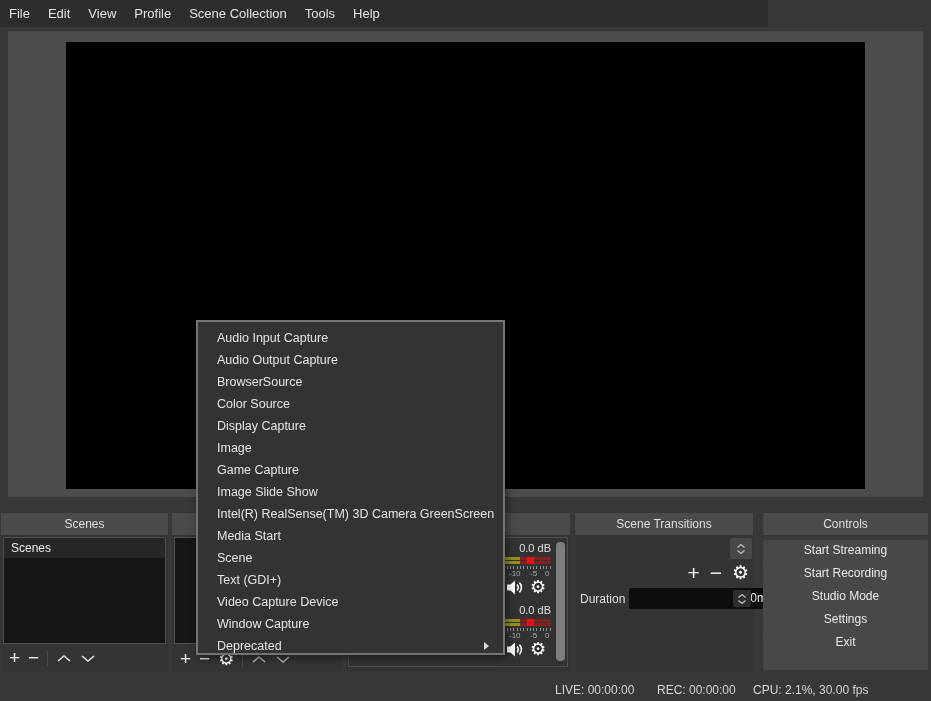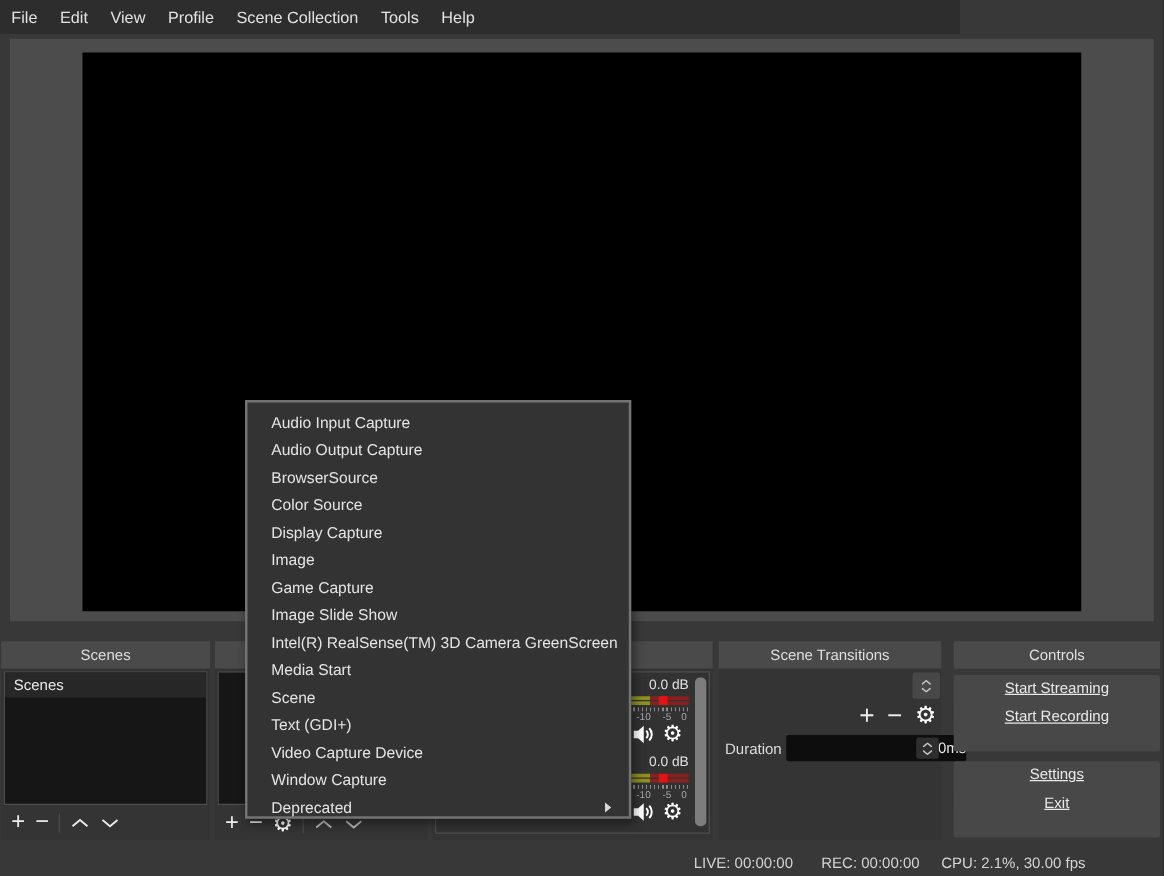--- a/index.html
+++ b/index.html
@@ -46,7 +46,7 @@
 
   
   .cbtn{width:165px;height:38px;background:var(--widget-bg);border-radius:2px;font-size:12px;
-        color:#e8e8e8;text-align:center;line-height:21px;cursor:default;text-decoration:underline;}
+        color:#e8e8e8;text-align:center;line-height:21px;cursor:default;}
 
   
   .mixbox{background:#323232;border:1px solid #4e4e4e;}

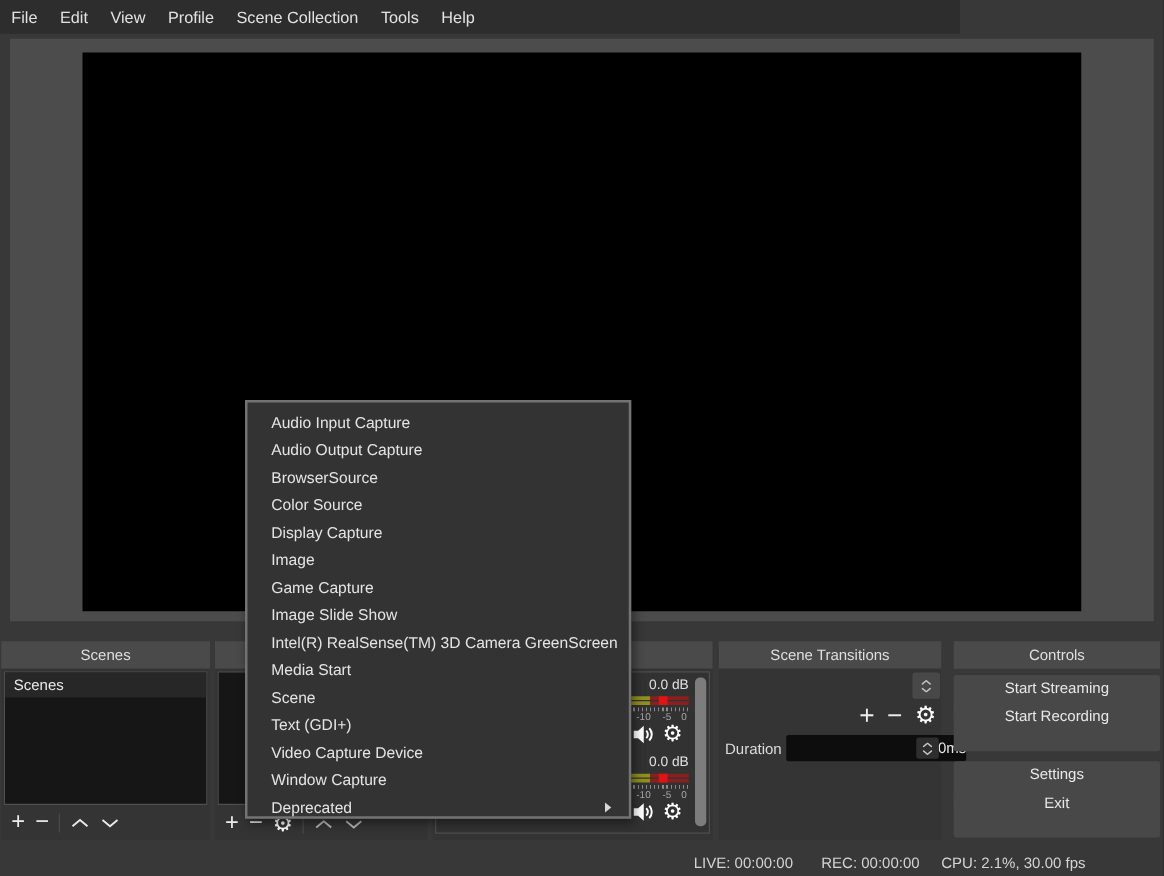--- a/index.html
+++ b/index.html
@@ -191,6 +191,7 @@
   <div class="abs dock-header" style="left:763px;top:513px;width:165px;">Controls</div>
   <div class="abs cbtn" style="left:763px;top:540px;">Start Streaming</div>
   <div class="abs cbtn" style="left:763px;top:563px;">Start Recording</div>
+  <div class="abs cbtn" style="left:763px;top:586px;">Studio Mode</div>
   <div class="abs cbtn" style="left:763px;top:609px;">Settings</div>
   <div class="abs cbtn" style="left:763px;top:632px;">Exit</div>
 

